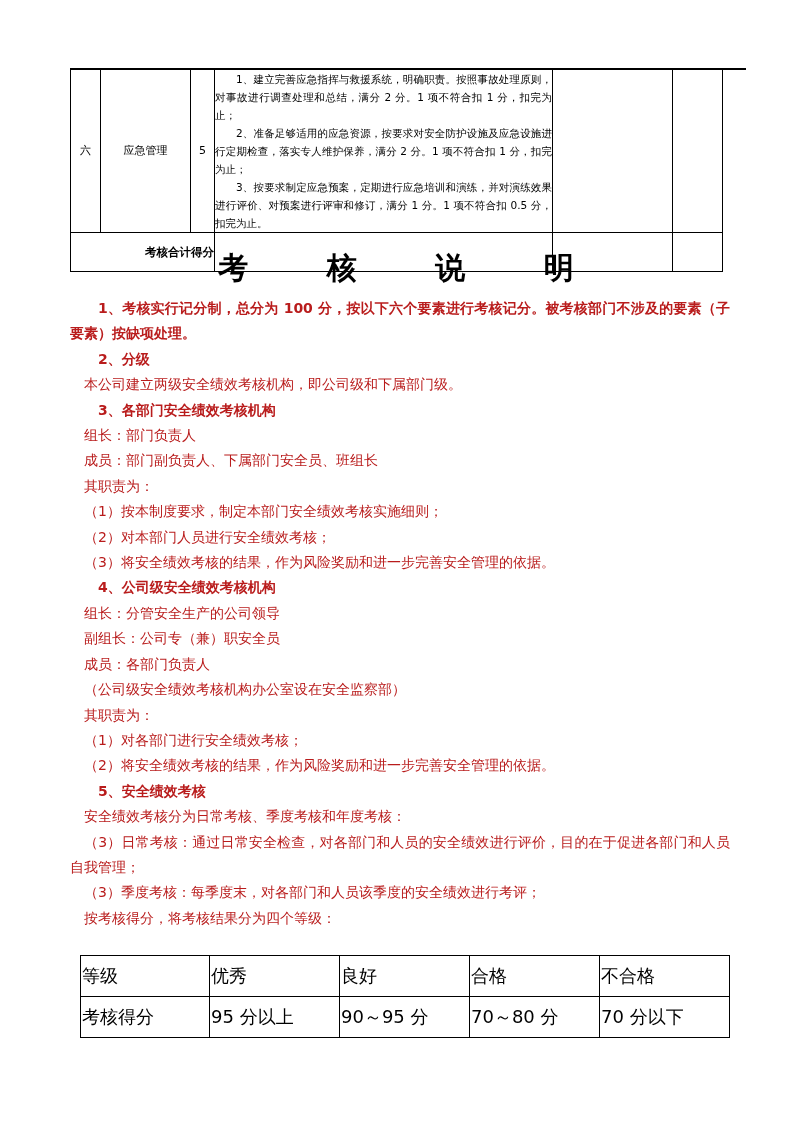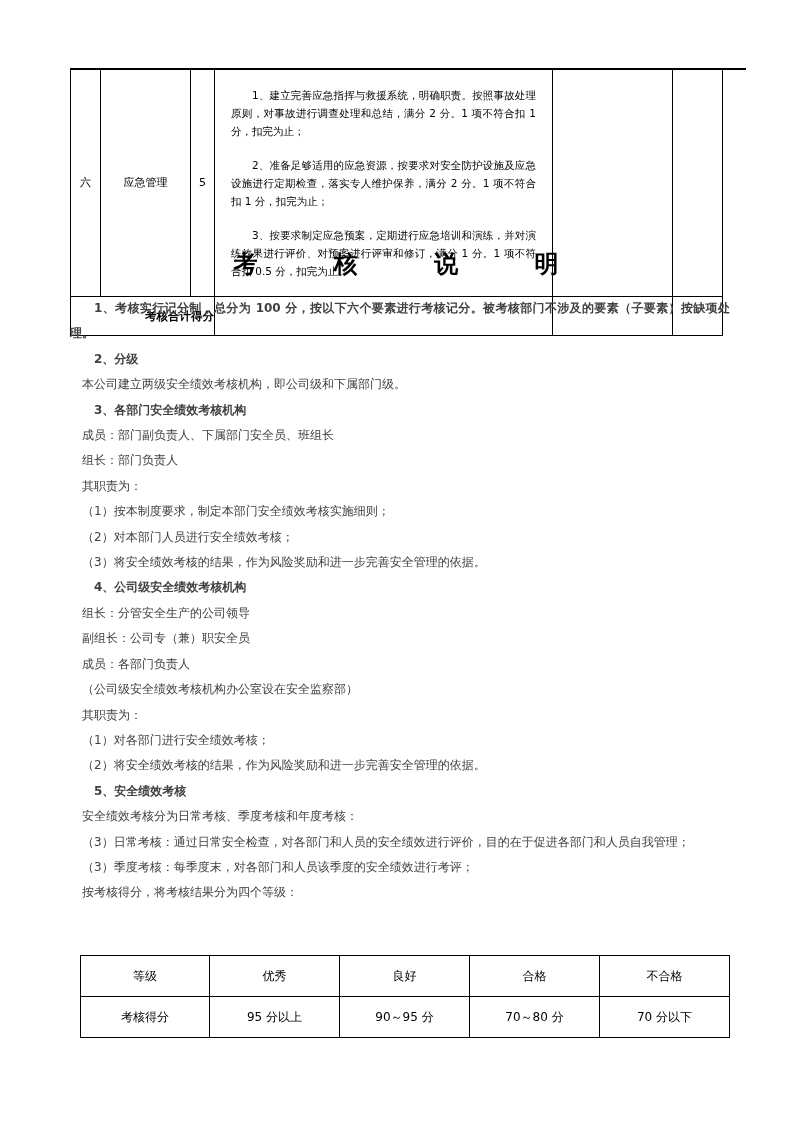--- a/index.html
+++ b/index.html
@@ -67,7 +67,7 @@
     text-justify: inter-ideograph;
   }
   .cell-detail p {
-    margin: 16px;
+    margin: 0;
     text-indent: 2em;
   }
   .row-total td {

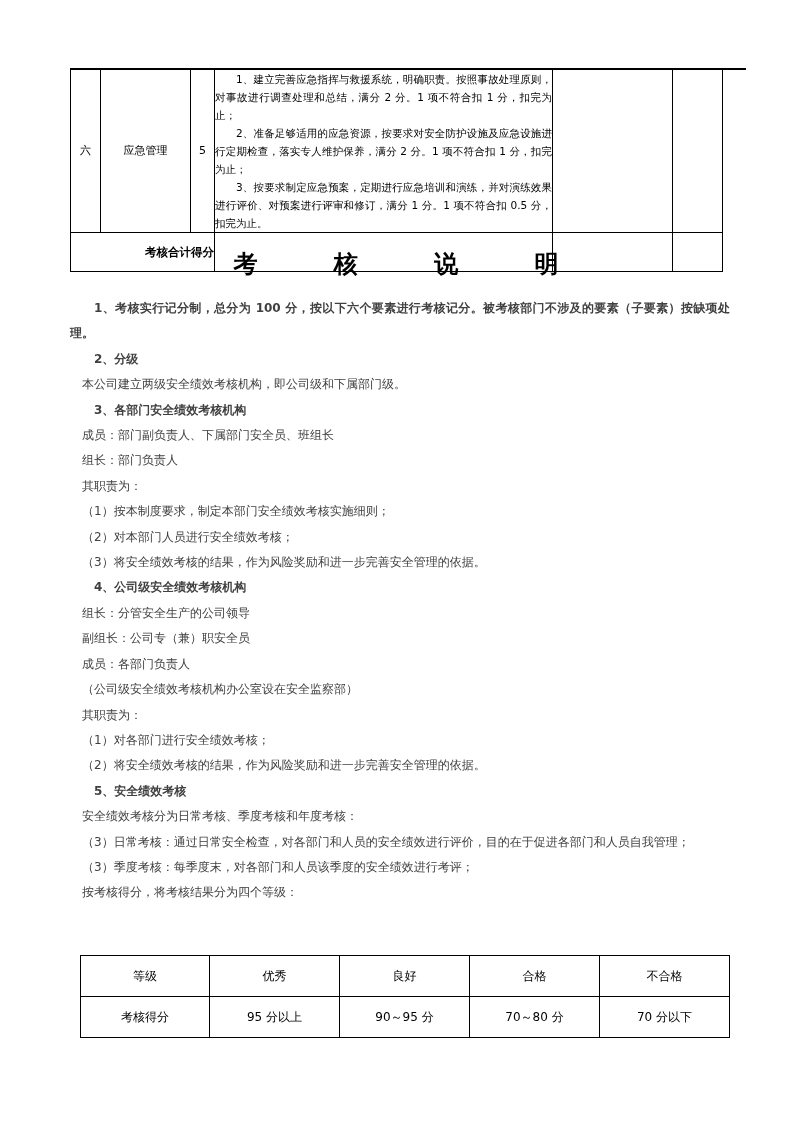--- a/index.html
+++ b/index.html
@@ -87,7 +87,7 @@
     width: 652px;
     text-align: center;
     font-family: "DejaVu Serif", "Liberation Serif", serif;
-    font-size: 24px;
+    font-size: 30px;
     font-weight: bold;
     letter-spacing: 34px;
     text-indent: 34px;

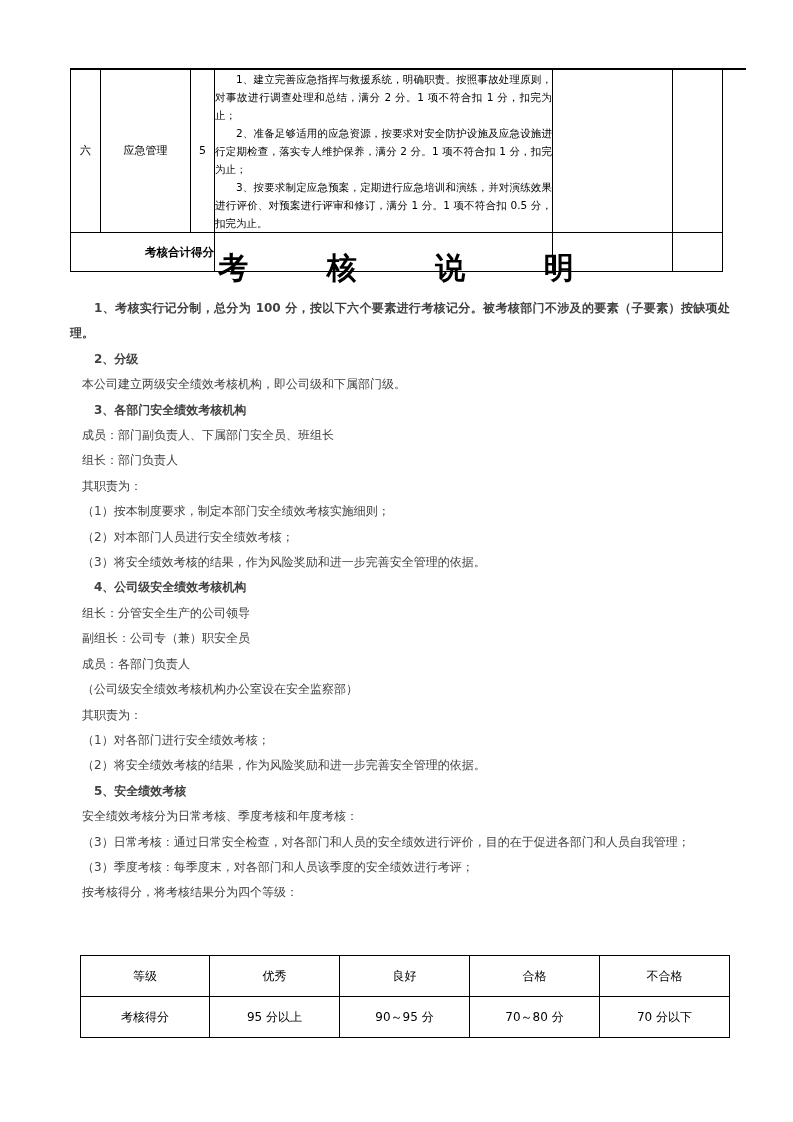--- a/index.html
+++ b/index.html
@@ -100,9 +100,9 @@
     left: 70px;
     top: 296px;
     width: 660px;
-    font-size: 12px;
+    font-size: 14px;
     line-height: 25.4px;
-    color: #404040;
+    color: #b91c1c;
     text-align: justify;
     text-justify: inter-ideograph;
   }

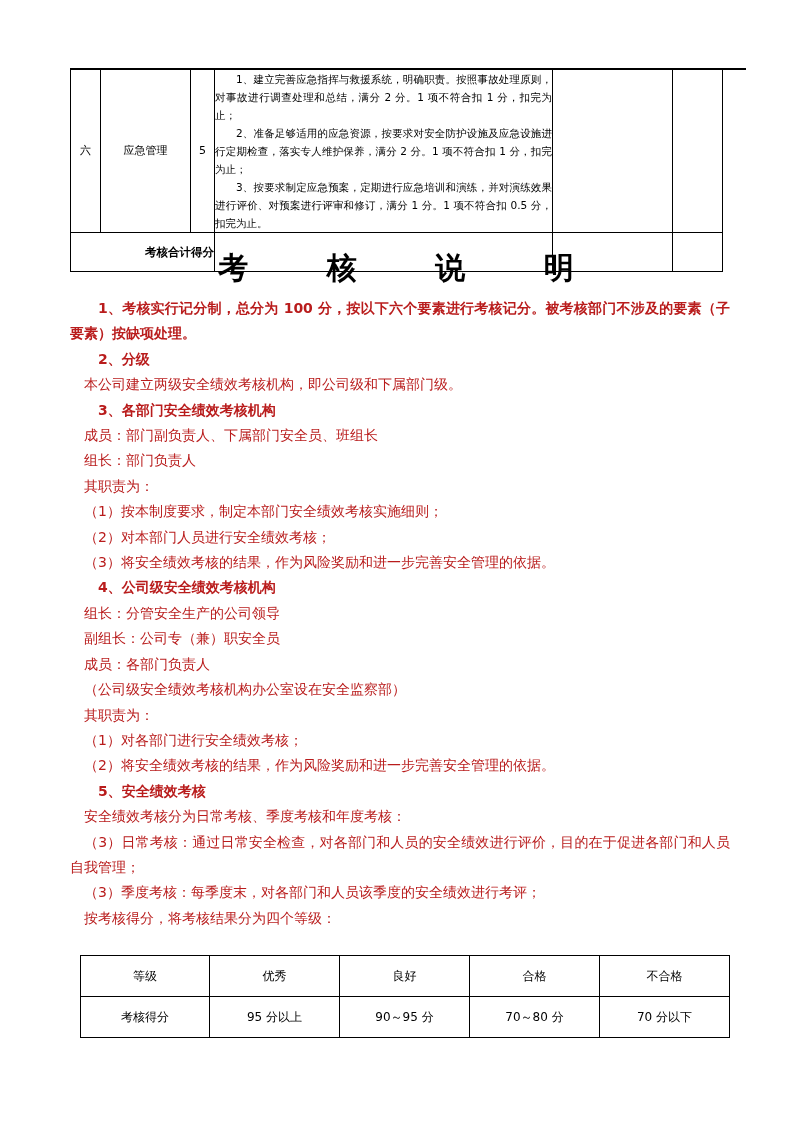--- a/index.html
+++ b/index.html
@@ -181,8 +181,8 @@
     <p class="para bold">2、分级</p>
     <p class="para noindent">本公司建立两级安全绩效考核机构，即公司级和下属部门级。</p>
     <p class="para bold">3、各部门安全绩效考核机构</p>
+    <p class="para noindent">组长：部门负责人</p>
     <p class="para noindent">成员：部门副负责人、下属部门安全员、班组长</p>
-    <p class="para noindent">组长：部门负责人</p>
     <p class="para noindent">其职责为：</p>
     <p class="para noindent">（1）按本制度要求，制定本部门安全绩效考核实施细则；</p>
     <p class="para noindent">（2）对本部门人员进行安全绩效考核；</p>

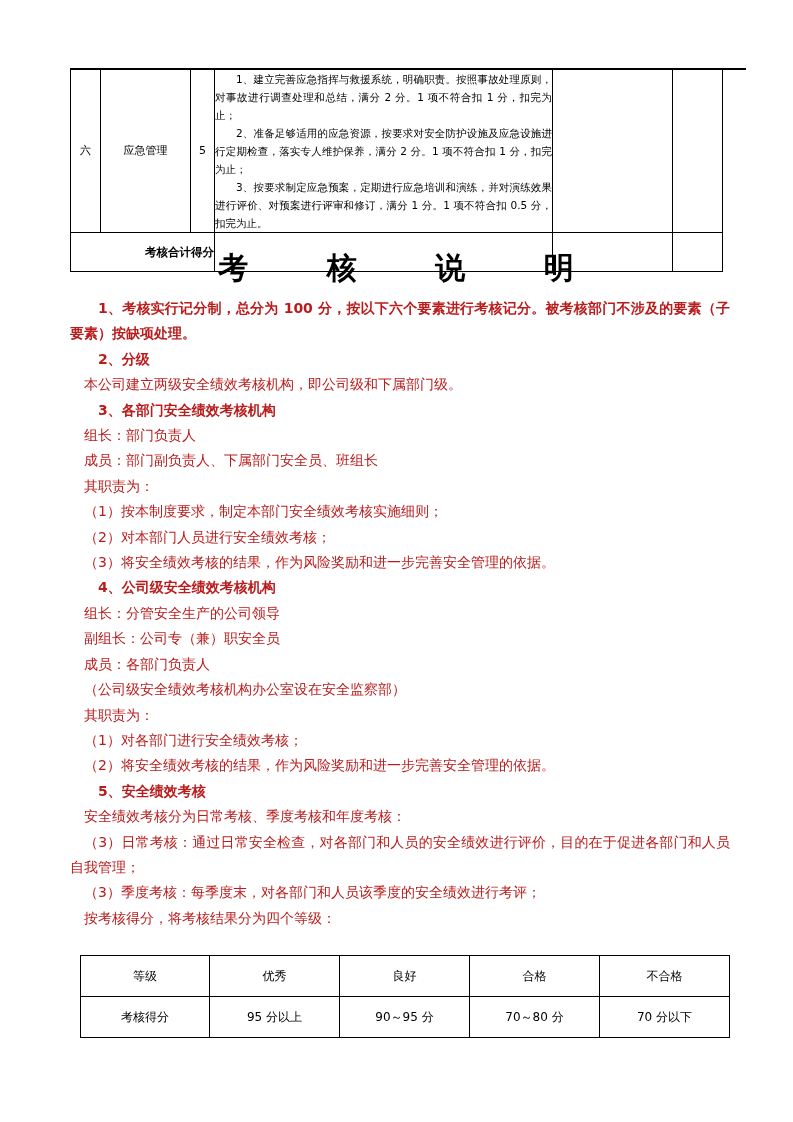--- a/index.html
+++ b/index.html
@@ -129,9 +129,9 @@
   .grade-table td {
     border: 1px solid #000;
     height: 38px;
-    text-align: center;
+    text-align: left;
     vertical-align: middle;
-    font-size: 12px;
+    font-size: 18px;
   }
   .grade-table td.first-col { width: 126px; }
   .grade-table td.data-col  { width: 127px; }

